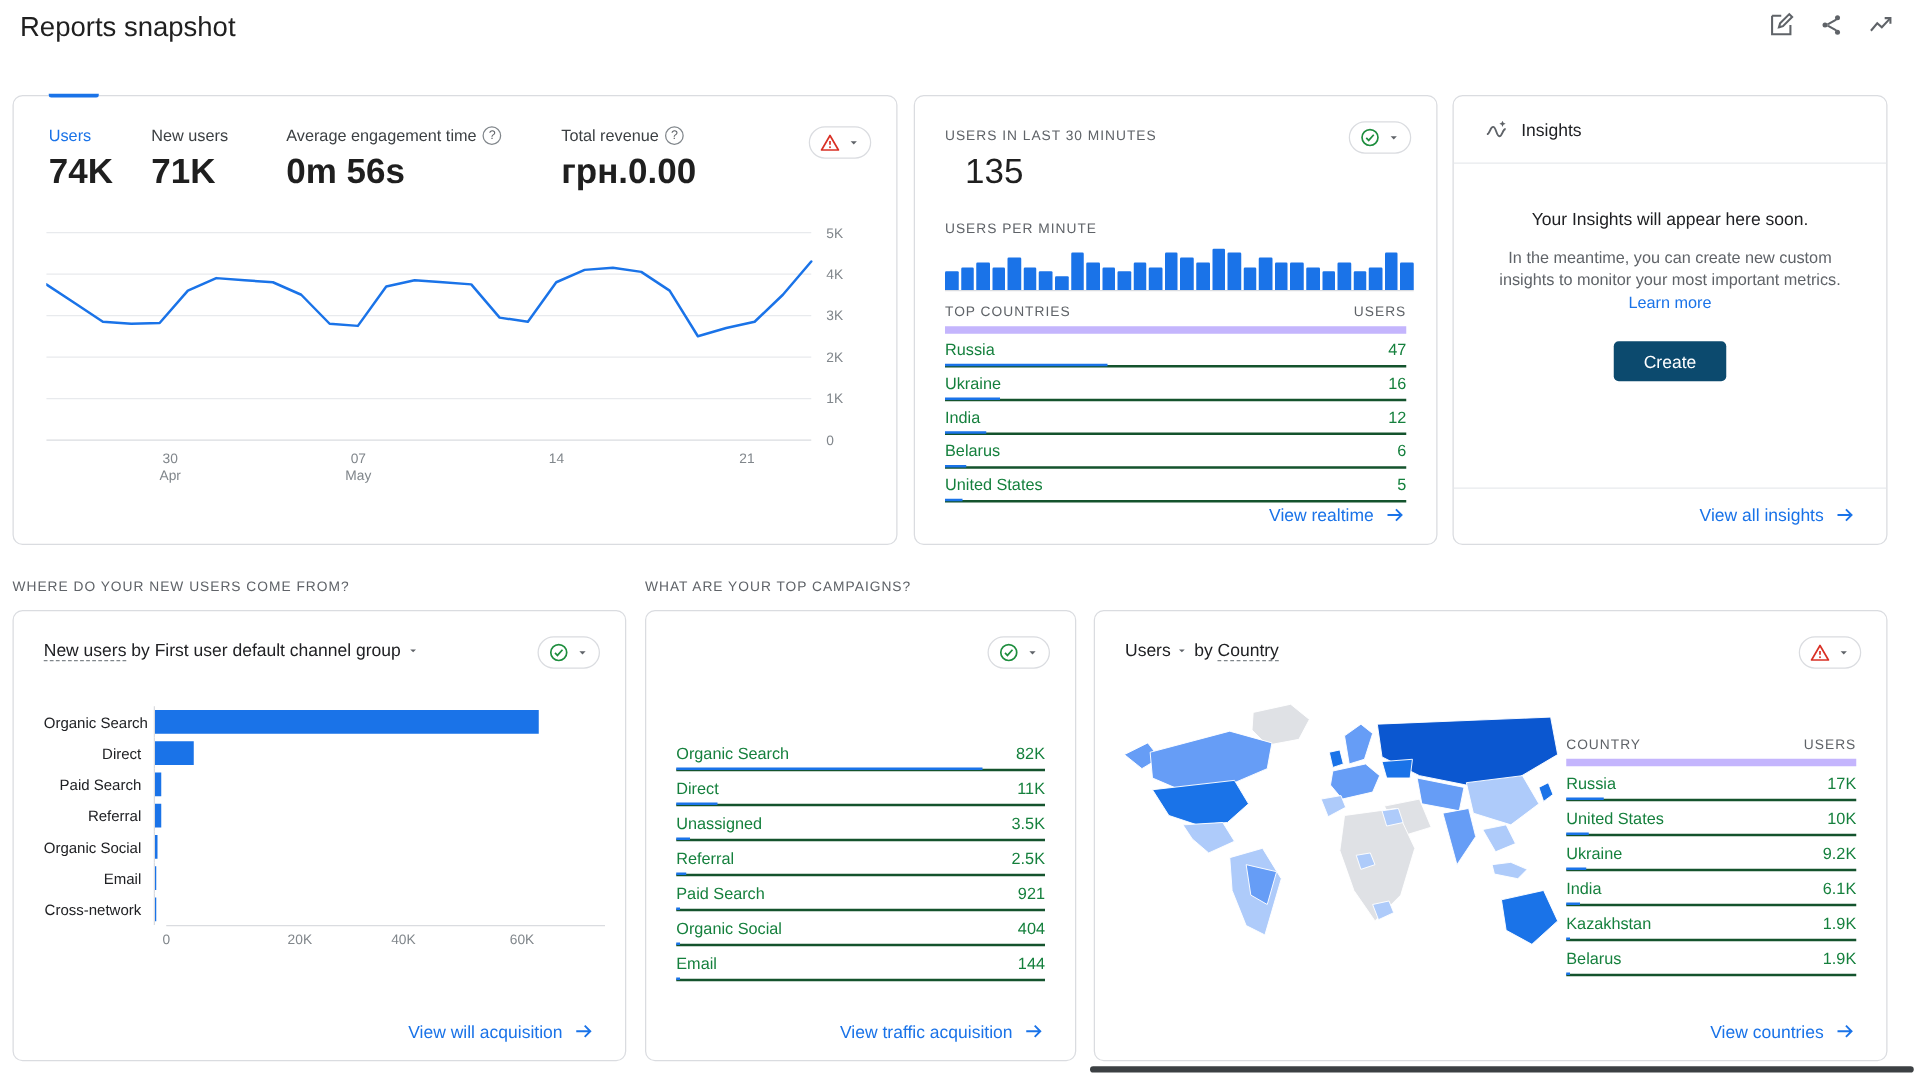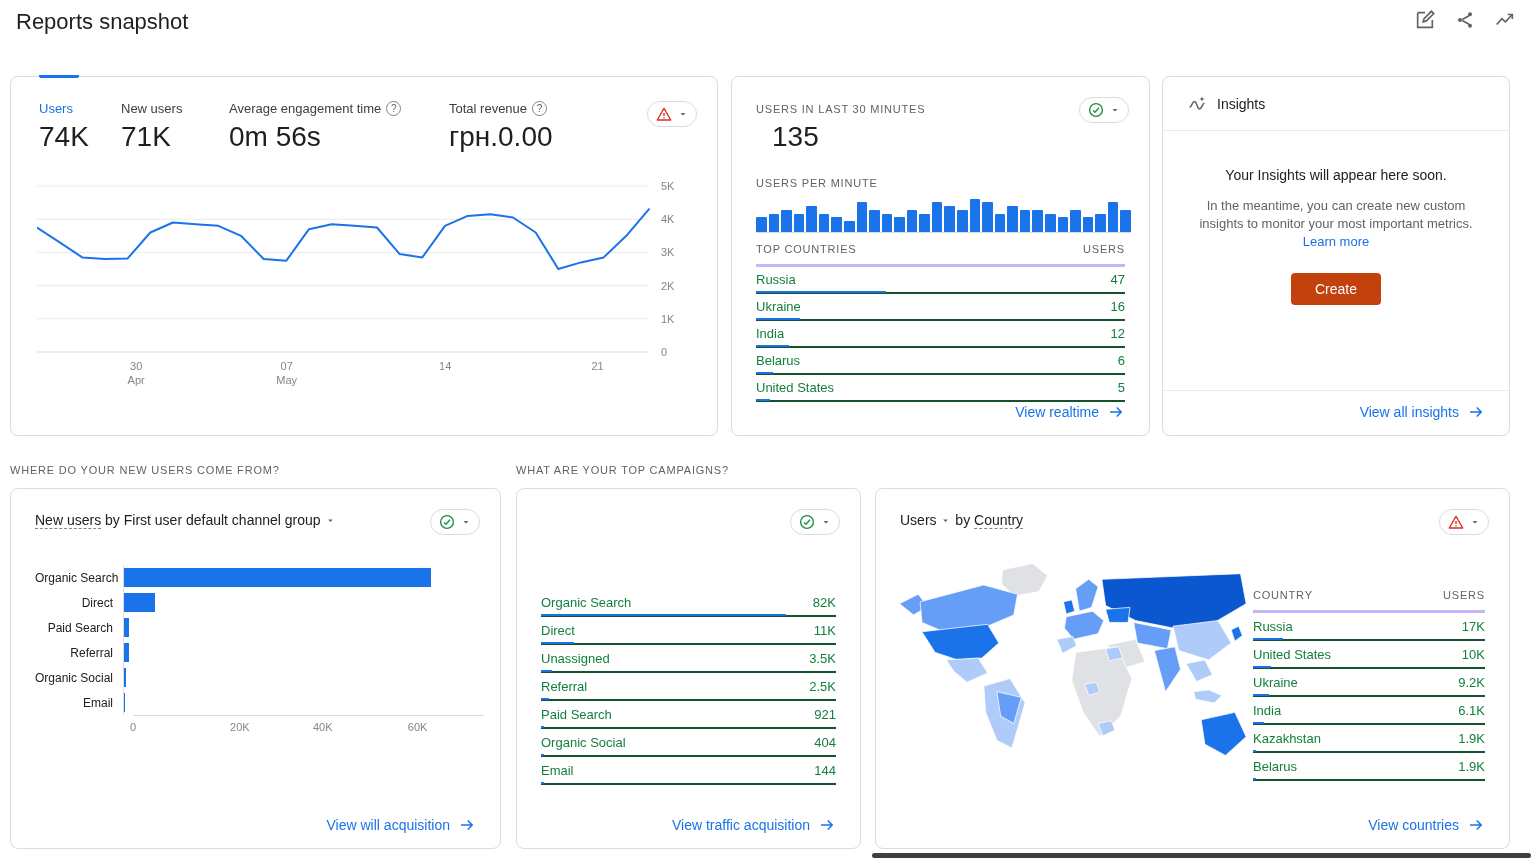--- a/index.html
+++ b/index.html
@@ -23,7 +23,7 @@
   .metric-tab{position:absolute;top:24px;cursor:pointer}
   .metric-tab .lbl{font-size:13px;color:#3c4043;display:flex;align-items:center;gap:5px}
   .metric-tab.active .lbl{color:#1a73e8}
-  .metric-tab .val{font-size:28px;font-weight:400;color:#1f1f1f;margin-top:5px}
+  .metric-tab .val{font-size:28px;font-weight:700;color:#1f1f1f;margin-top:5px}
   .t1{left:28px}.t2{left:110px}.t3{left:218px}.t4{left:438px}
   .help{width:15px;height:15px;border:1px solid #80868b;border-radius:50%;color:#5f6368;font-size:10px;display:inline-flex;align-items:center;justify-content:center;cursor:pointer}
   #line-chart{position:absolute;left:26px;top:90px}

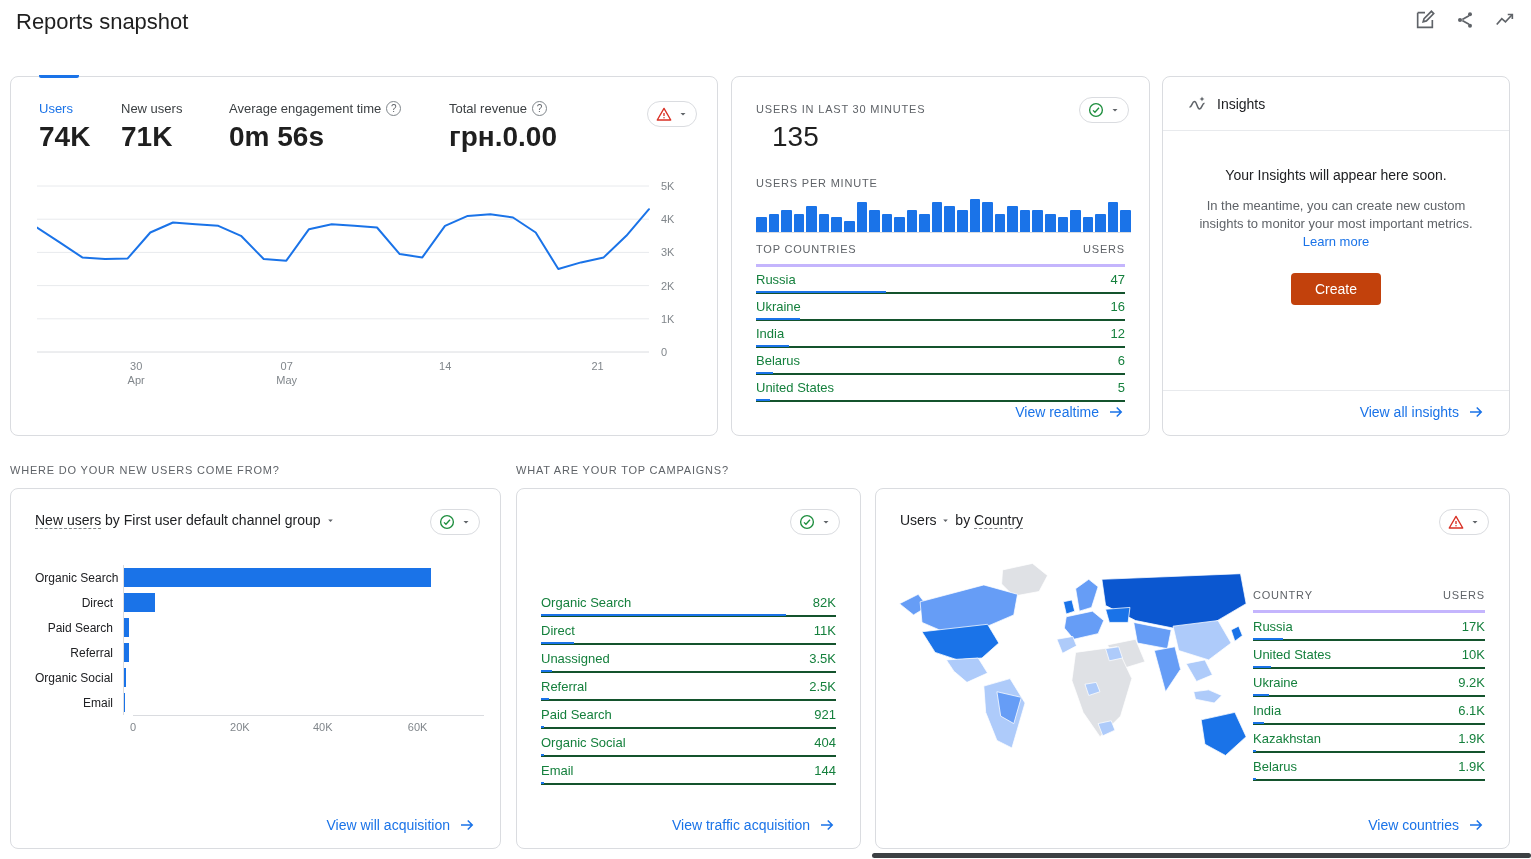--- a/index.html
+++ b/index.html
@@ -38,7 +38,7 @@
   .rt-bar{flex:1;background:#1a73e8;border-radius:1px 1px 0 0}
   .mini-table{position:absolute;left:24px;right:24px}
   #card-realtime .mini-table{top:166px}
-  .mt-head{display:flex;justify-content:space-between;align-items:flex-start;height:24px;border-bottom:3px solid #c4b5fd;padding-bottom:5px}
+  .mt-head{display:flex;justify-content:space-between;align-items:center;height:24px;border-bottom:6px solid #c4b5fd;padding-bottom:5px}
   .mtr{position:relative;display:flex;justify-content:space-between;align-items:center;border-bottom:2px solid #14532d;font-size:13px;color:#15803d}
   #card-realtime .mtr{height:27px}
   .mbar{position:absolute;left:0;bottom:-1px;height:2px;background:#1a73e8}

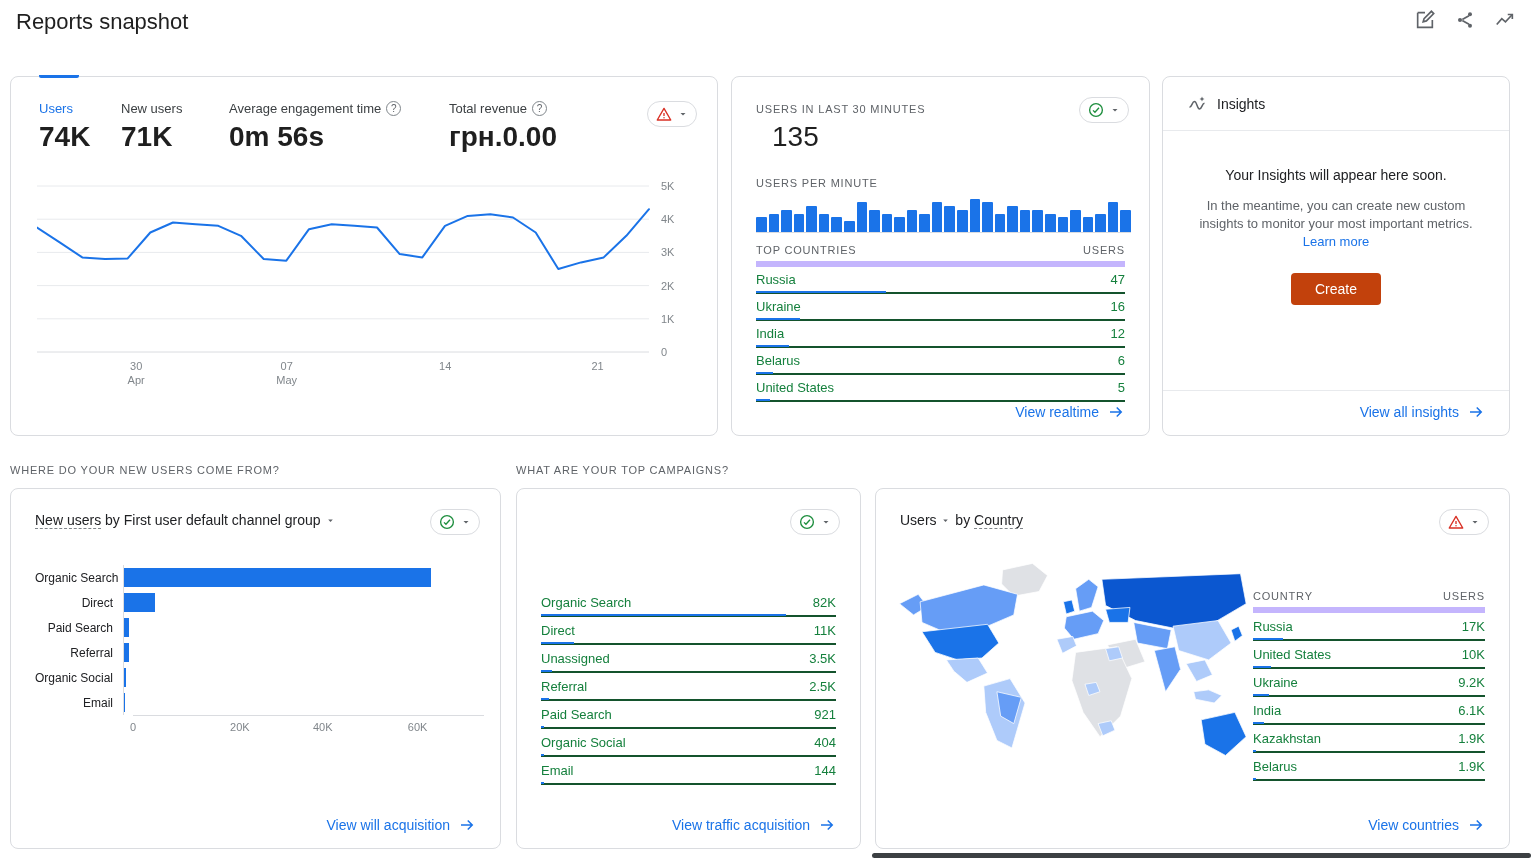--- a/index.html
+++ b/index.html
@@ -50,7 +50,7 @@
   .insights-headline{font-size:14px;font-weight:500;color:#202124}
   .insights-text{font-size:13px;color:#5f6368;line-height:18px;margin-top:14px}
   .learn-more{color:#1a73e8;cursor:pointer;text-decoration:none}
-  .create-btn{margin-top:22px;background:#c2410c;color:#fff;border:none;border-radius:4px;padding:8px 24px;font-size:14px;font-weight:500;font-family:inherit;cursor:pointer}
+  .create-btn{margin-top:22px;background:#0c4a6e;color:#fff;border:none;border-radius:4px;padding:8px 24px;font-size:14px;font-weight:500;font-family:inherit;cursor:pointer}
   .insights-footer-line{position:absolute;left:0;right:0;bottom:44px;border-top:1px solid #e8eaed}
 
   

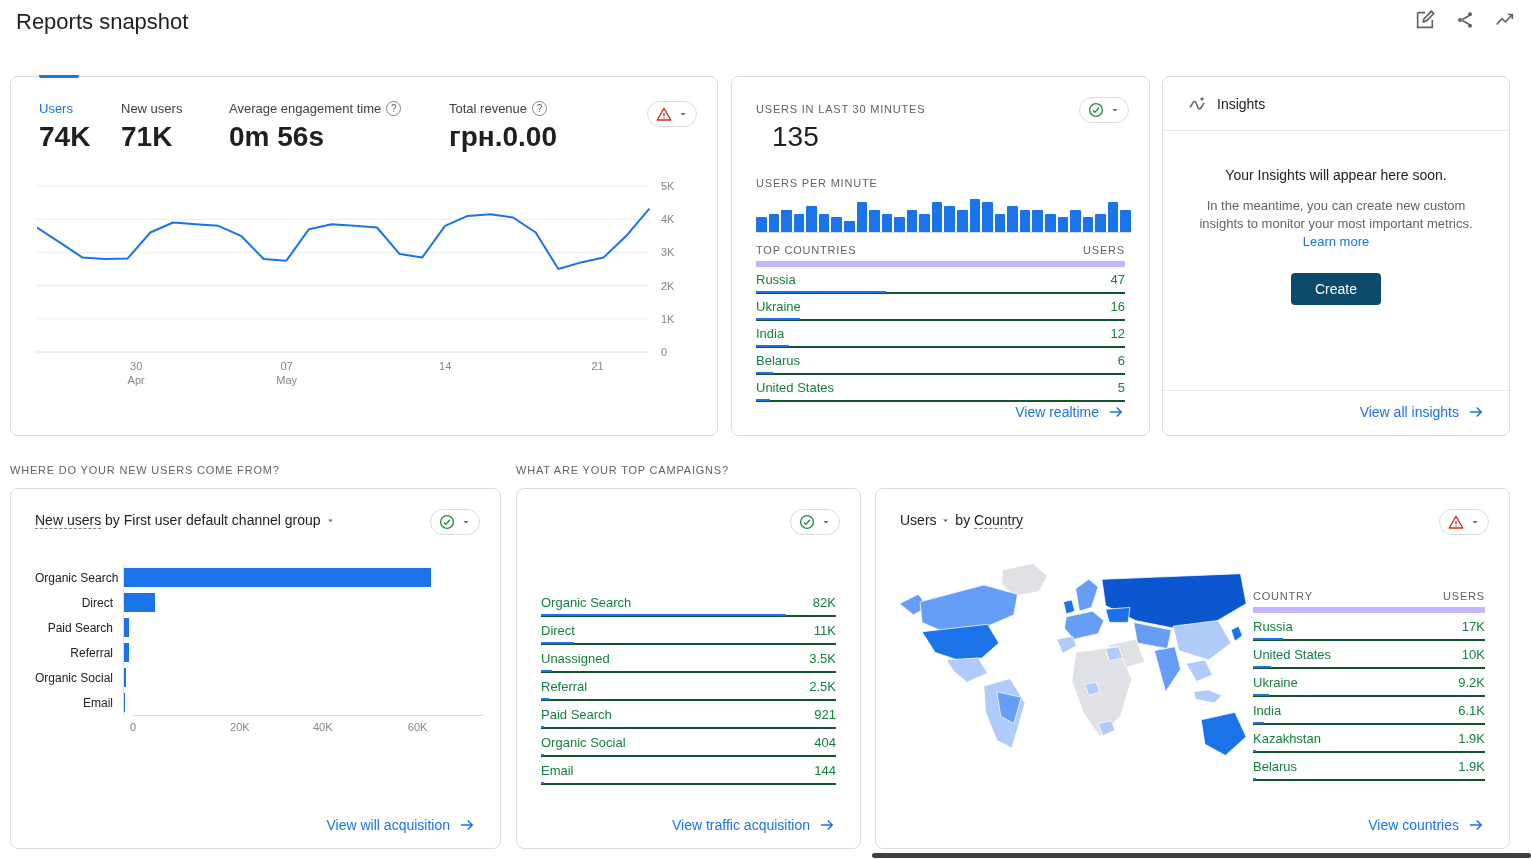--- a/index.html
+++ b/index.html
@@ -345,6 +345,12 @@
           <span class="hbl">Email</span>
           <span class="hbt">
             <i class="hbb" style="width:0.27%"></i>
+          </span>
+        </div>
+        <div class="hbr">
+          <span class="hbl">Cross-network</span>
+          <span class="hbt">
+            <i class="hbb" style="width:0.15%"></i>
           </span>
         </div>
       </div>

